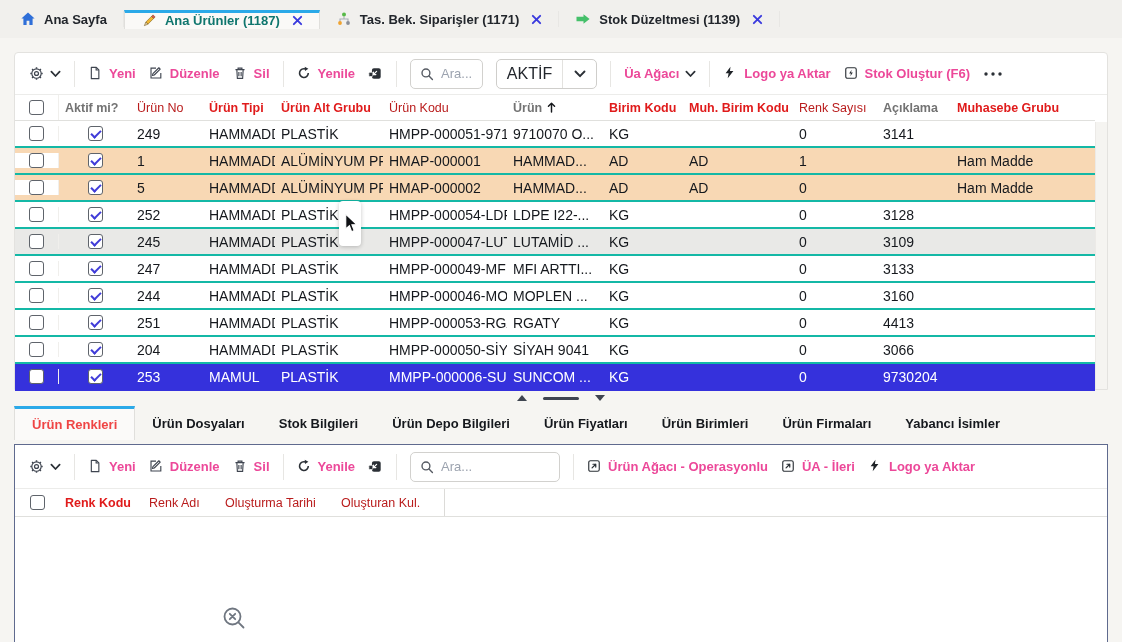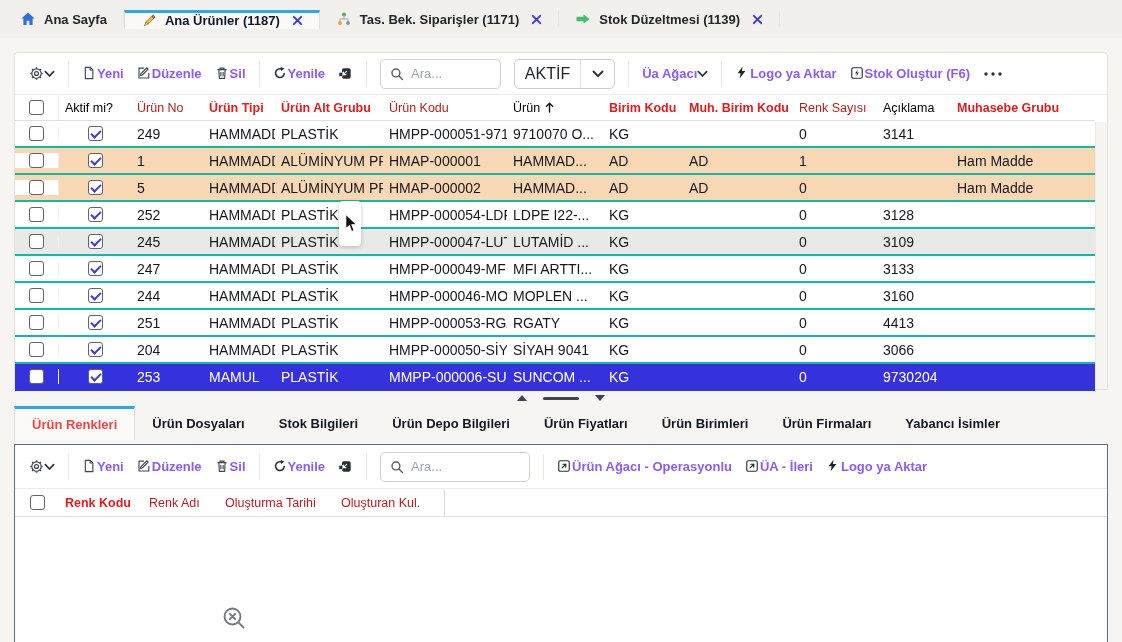--- a/index.html
+++ b/index.html
@@ -11,7 +11,7 @@
   .tabbar{position:absolute;top:0;left:0;right:0;height:38px;background:#f1f0ed;display:flex;align-items:center;padding-left:4px}
   .tab{display:flex;align-items:center;gap:8px;padding:0 16px;font-size:13px;font-weight:700;color:#22262c;cursor:default;border-right:1px solid #e8e7e4}
   .tab .tab-icon{display:inline-flex;width:16px;height:16px}
-  .tab.active{background:#faf9f7;border:1px solid #e0dfdc;border-top:3px solid #2ba9e8;border-bottom:none;color:#0f172a}
+  .tab.active{background:#faf9f7;border:1px solid #e0dfdc;border-top:3px solid #2ba9e8;border-bottom:none;color:#0f766e}
   .tab-close{display:inline-flex;width:11px;height:11px;margin-left:4px;cursor:pointer}
 
   

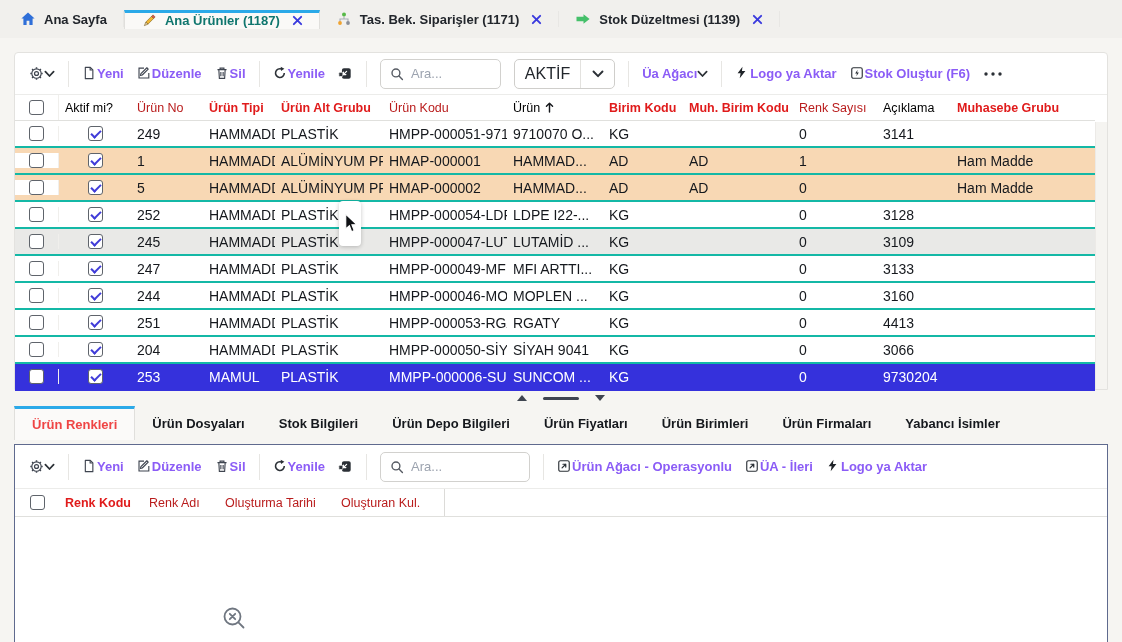--- a/index.html
+++ b/index.html
@@ -23,7 +23,7 @@
   .toolbar{display:flex;align-items:center;padding:0 14px;gap:13px;border-bottom:1px solid #ececea;font-size:13px;color:#22262c}
   .main-panel .toolbar{height:42px}
   .bottom-panel .toolbar{height:44px}
-  .tb-btn{display:flex;align-items:center;background:none;border:none;font:inherit;font-weight:600;color:#8b5cf6;cursor:pointer;white-space:nowrap}
+  .tb-btn{display:flex;align-items:center;gap:6px;background:none;border:none;font:inherit;font-weight:600;color:#ec4899;cursor:pointer;white-space:nowrap}
   .tb-btn .ic{display:inline-flex;width:15px;height:15px}
   .tb-btn .ic.small{width:11px;height:8px}
   .sep{width:1px;height:26px;background:#e7e6e3;flex:0 0 auto}

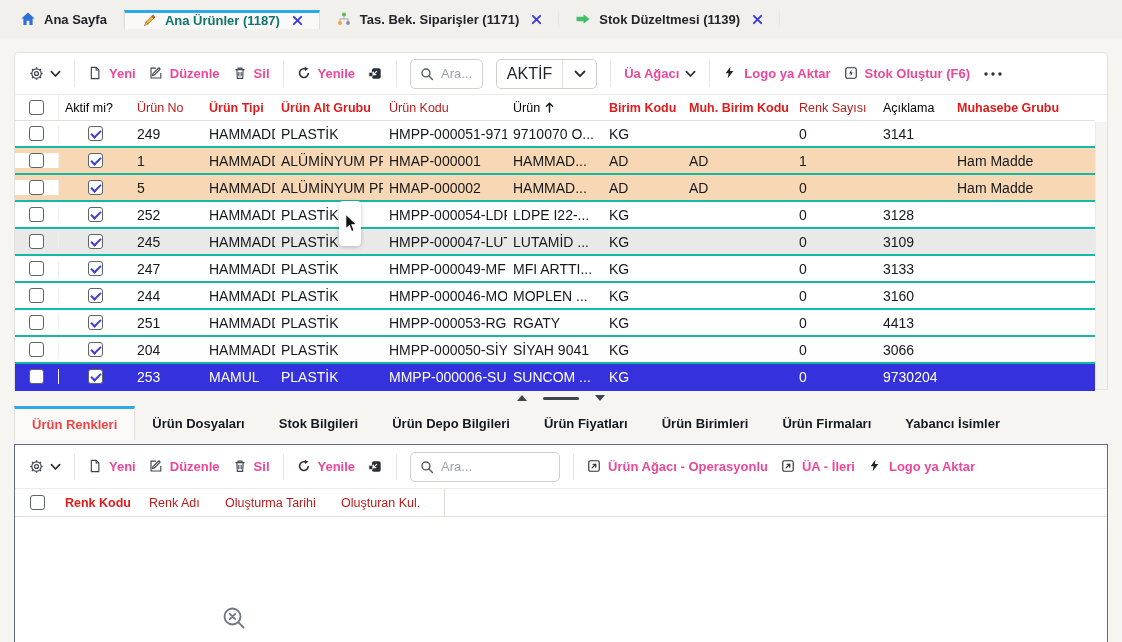--- a/index.html
+++ b/index.html
@@ -40,7 +40,7 @@
   
   .thead{display:flex;align-items:stretch;height:26px;border-bottom:1px solid #e0e0dd;font-size:12.5px;margin-right:12px}
   .hcell{display:flex;align-items:center;gap:5px;padding-left:6px;white-space:nowrap;overflow:hidden}
-  .hcell.dark{color:#000000;font-weight:400}
+  .hcell.dark{color:#737373;font-weight:700}
   .hcell.red{color:#e01b1b;font-weight:700}
   .hcell.gray{color:#b91c1c;font-weight:400}
   .hcell .sorticon{display:inline-flex;width:9px;height:11px}

